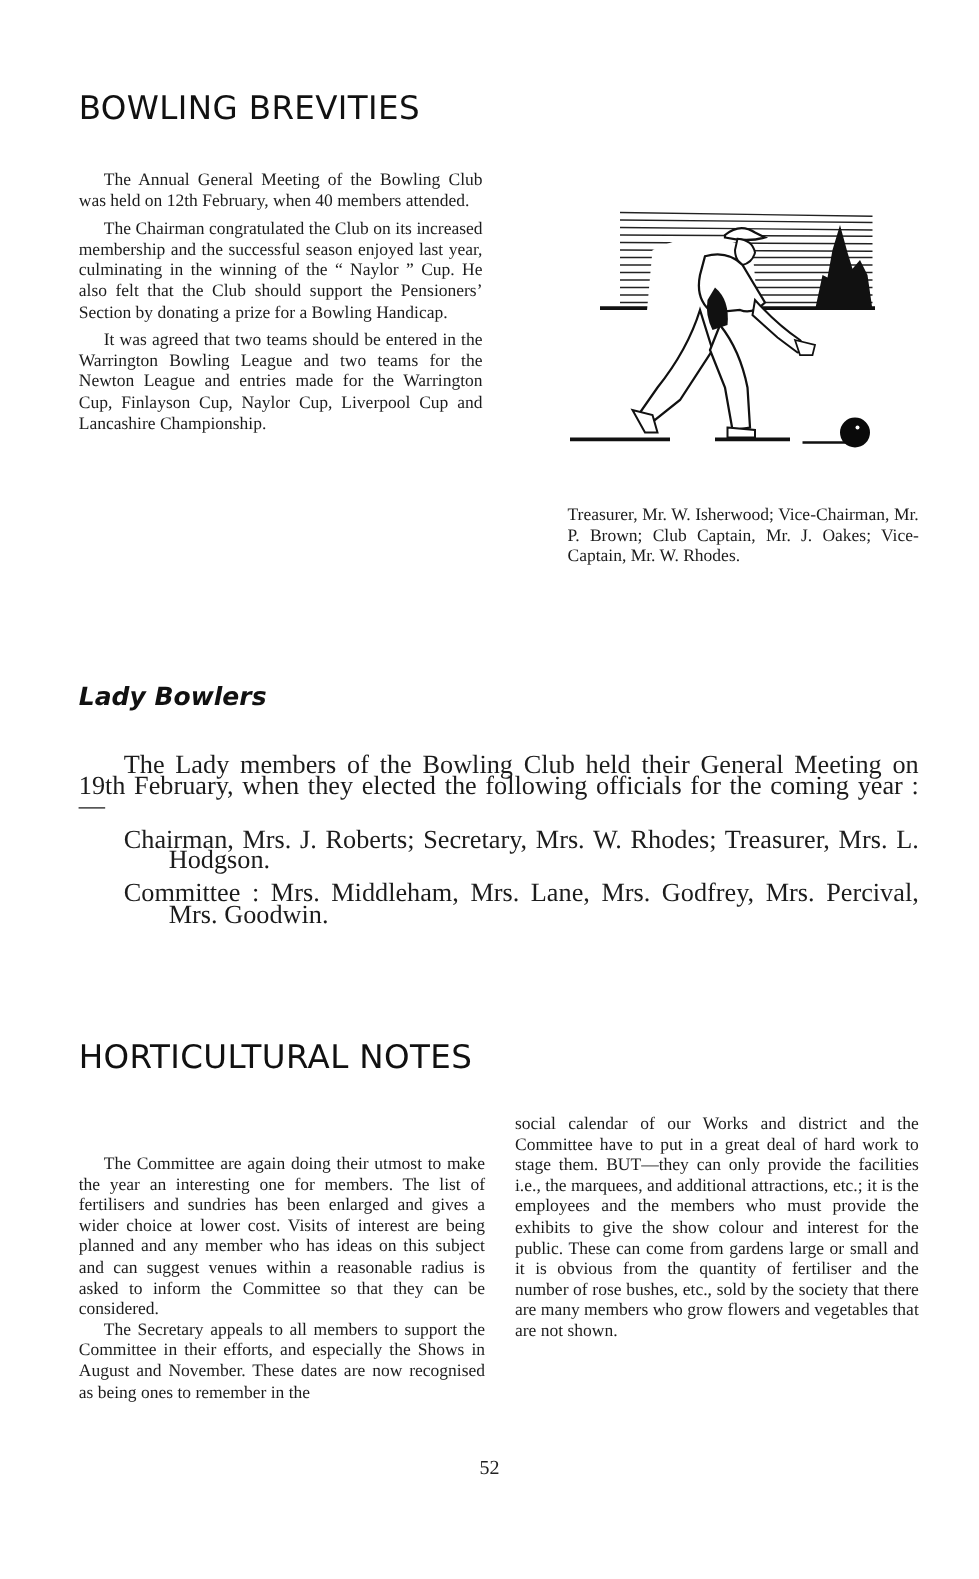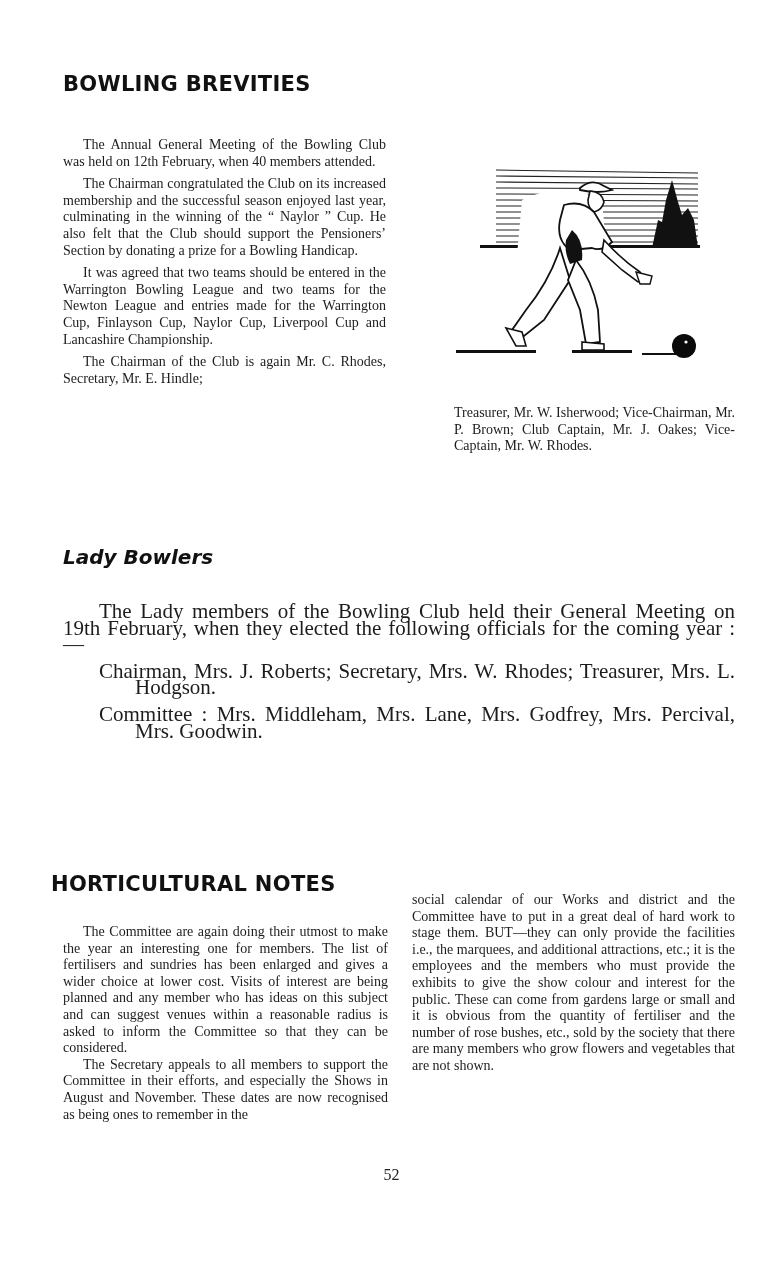--- a/index.html
+++ b/index.html
@@ -8,8 +8,8 @@
     .heading {
       position: absolute;
       font-family: "DejaVu Sans", sans-serif;
-      font-weight: bold;
-      font-size: 21px;
+      font-weight: normal;
+      font-size: 26px;
       letter-spacing: 0.3px;
       color: #111;
       margin: 0;

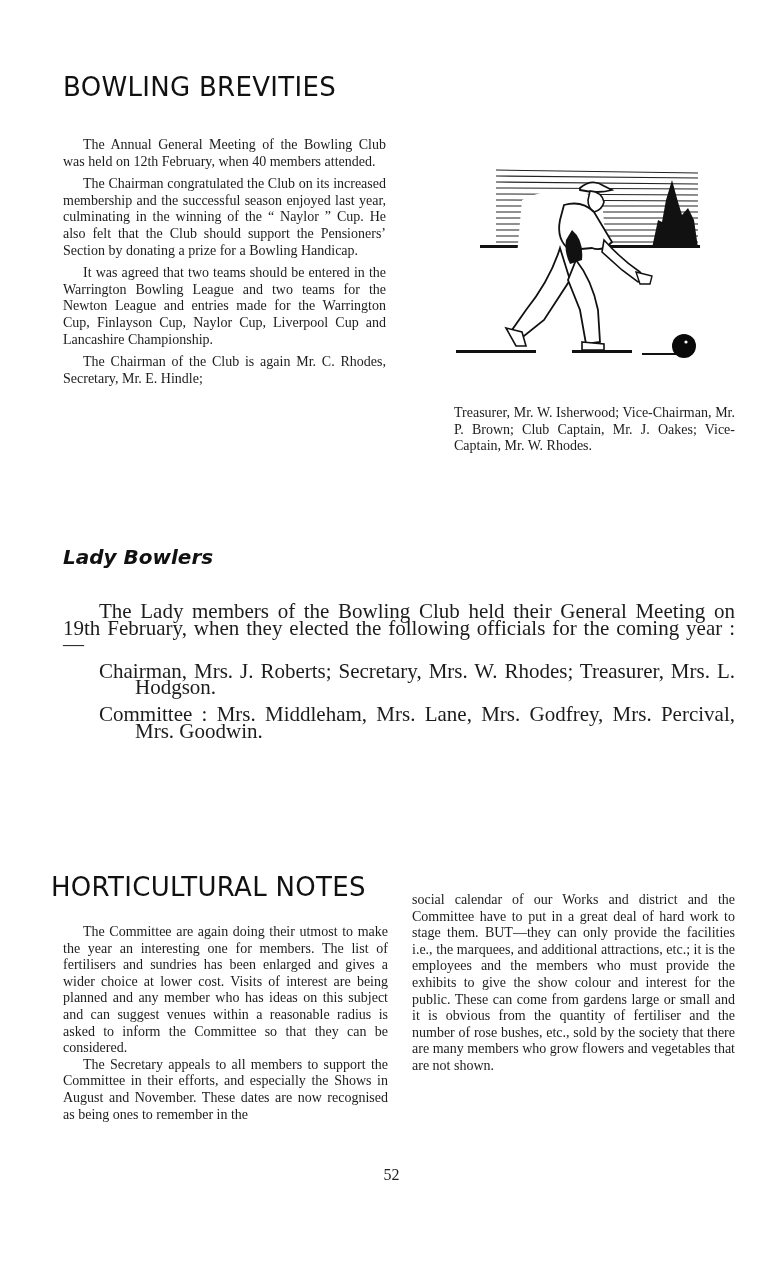--- a/index.html
+++ b/index.html
@@ -70,7 +70,6 @@
     <p>The Annual General Meeting of the Bowling Club was held on 12th February, when 40 members attended.</p>
     <p>The Chairman congratulated the Club on its increased membership and the successful season enjoyed last year, culminating in the winning of the “ Naylor ” Cup. He also felt that the Club should support the Pensioners’ Section by donating a prize for a Bowling Handicap.</p>
     <p>It was agreed that two teams should be entered in the Warrington Bowling League and two teams for the Newton League and entries made for the Warrington Cup, Finlayson Cup, Naylor Cup, Liverpool Cup and Lancashire Championship.</p>
-    <p style="text-align:justify;">The Chairman of the Club is again Mr. C. Rhodes, Secretary, Mr. E. Hindle;</p>
   </div>
 
   <svg class="illustration" viewBox="0 0 256 200">

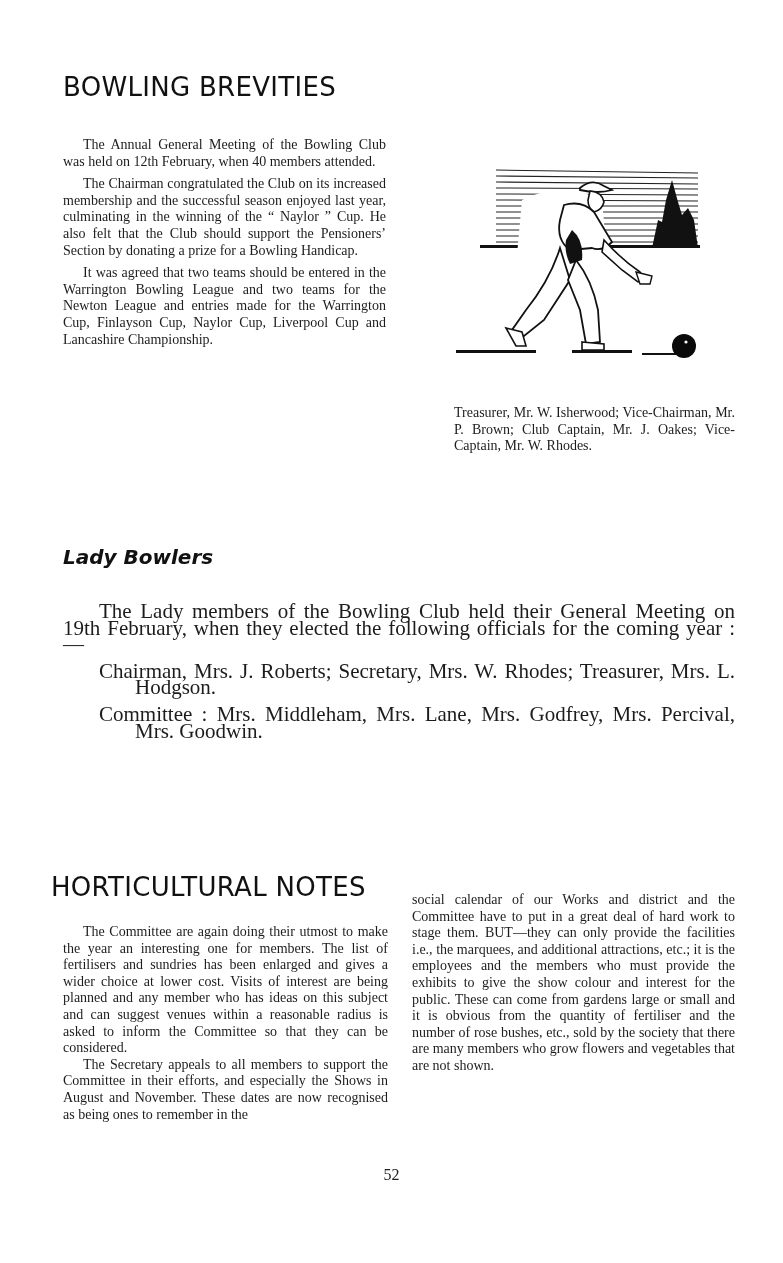--- a/index.html
+++ b/index.html
@@ -134,7 +134,7 @@
     <p class="hang">Committee : Mrs. Middleham, Mrs. Lane, Mrs. Godfrey, Mrs. Percival, Mrs. Goodwin.</p>
   </div>
 
-  <h1 class="heading" style="left:51px; top:831px;margin-top:41px;">HORTICULTURAL NOTES</h1>
+  <h1 class="heading" style="left:63px; top:831px;">HORTICULTURAL NOTES</h1>
 
   <div class="col tight" style="left:63px; top:924px; width:325px;">
     <p>The Committee are again doing their utmost to make the year an interesting one for members. The list of fertilisers and sundries has been enlarged and gives a wider choice at lower cost. Visits of interest are being planned and any member who has ideas on this subject and can suggest venues within a reasonable radius is asked to inform the Committee so that they can be considered.</p>

